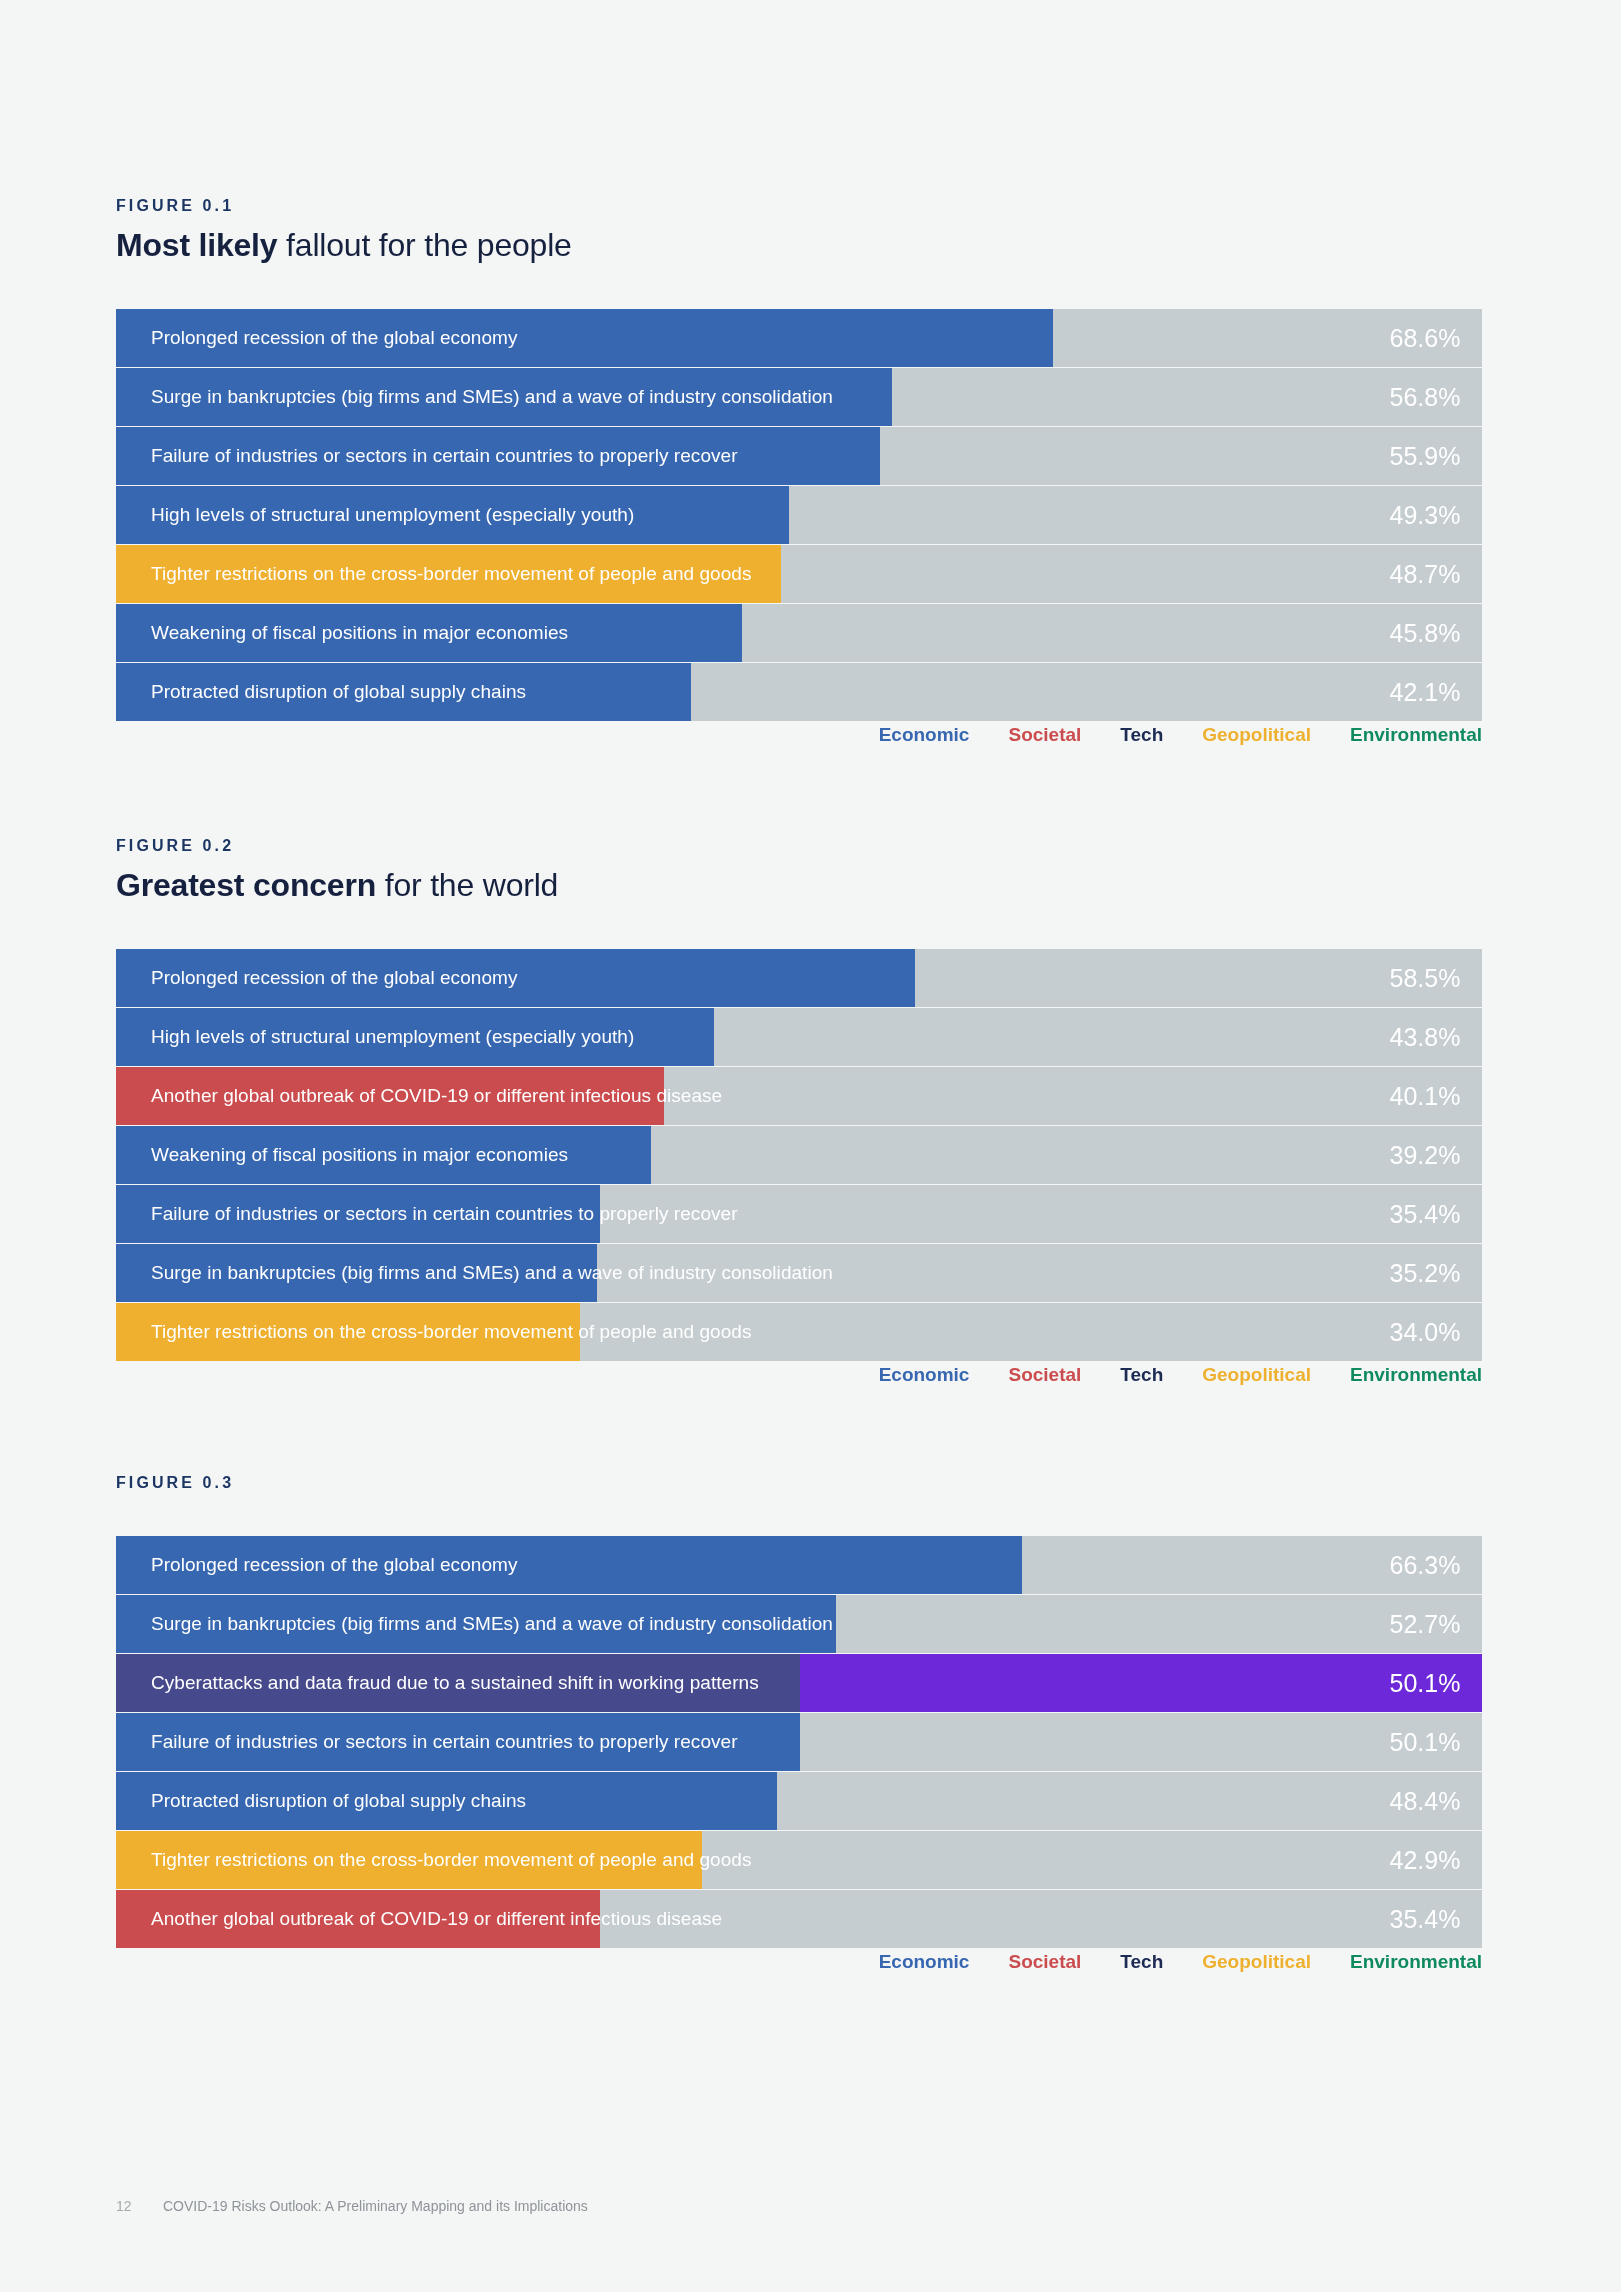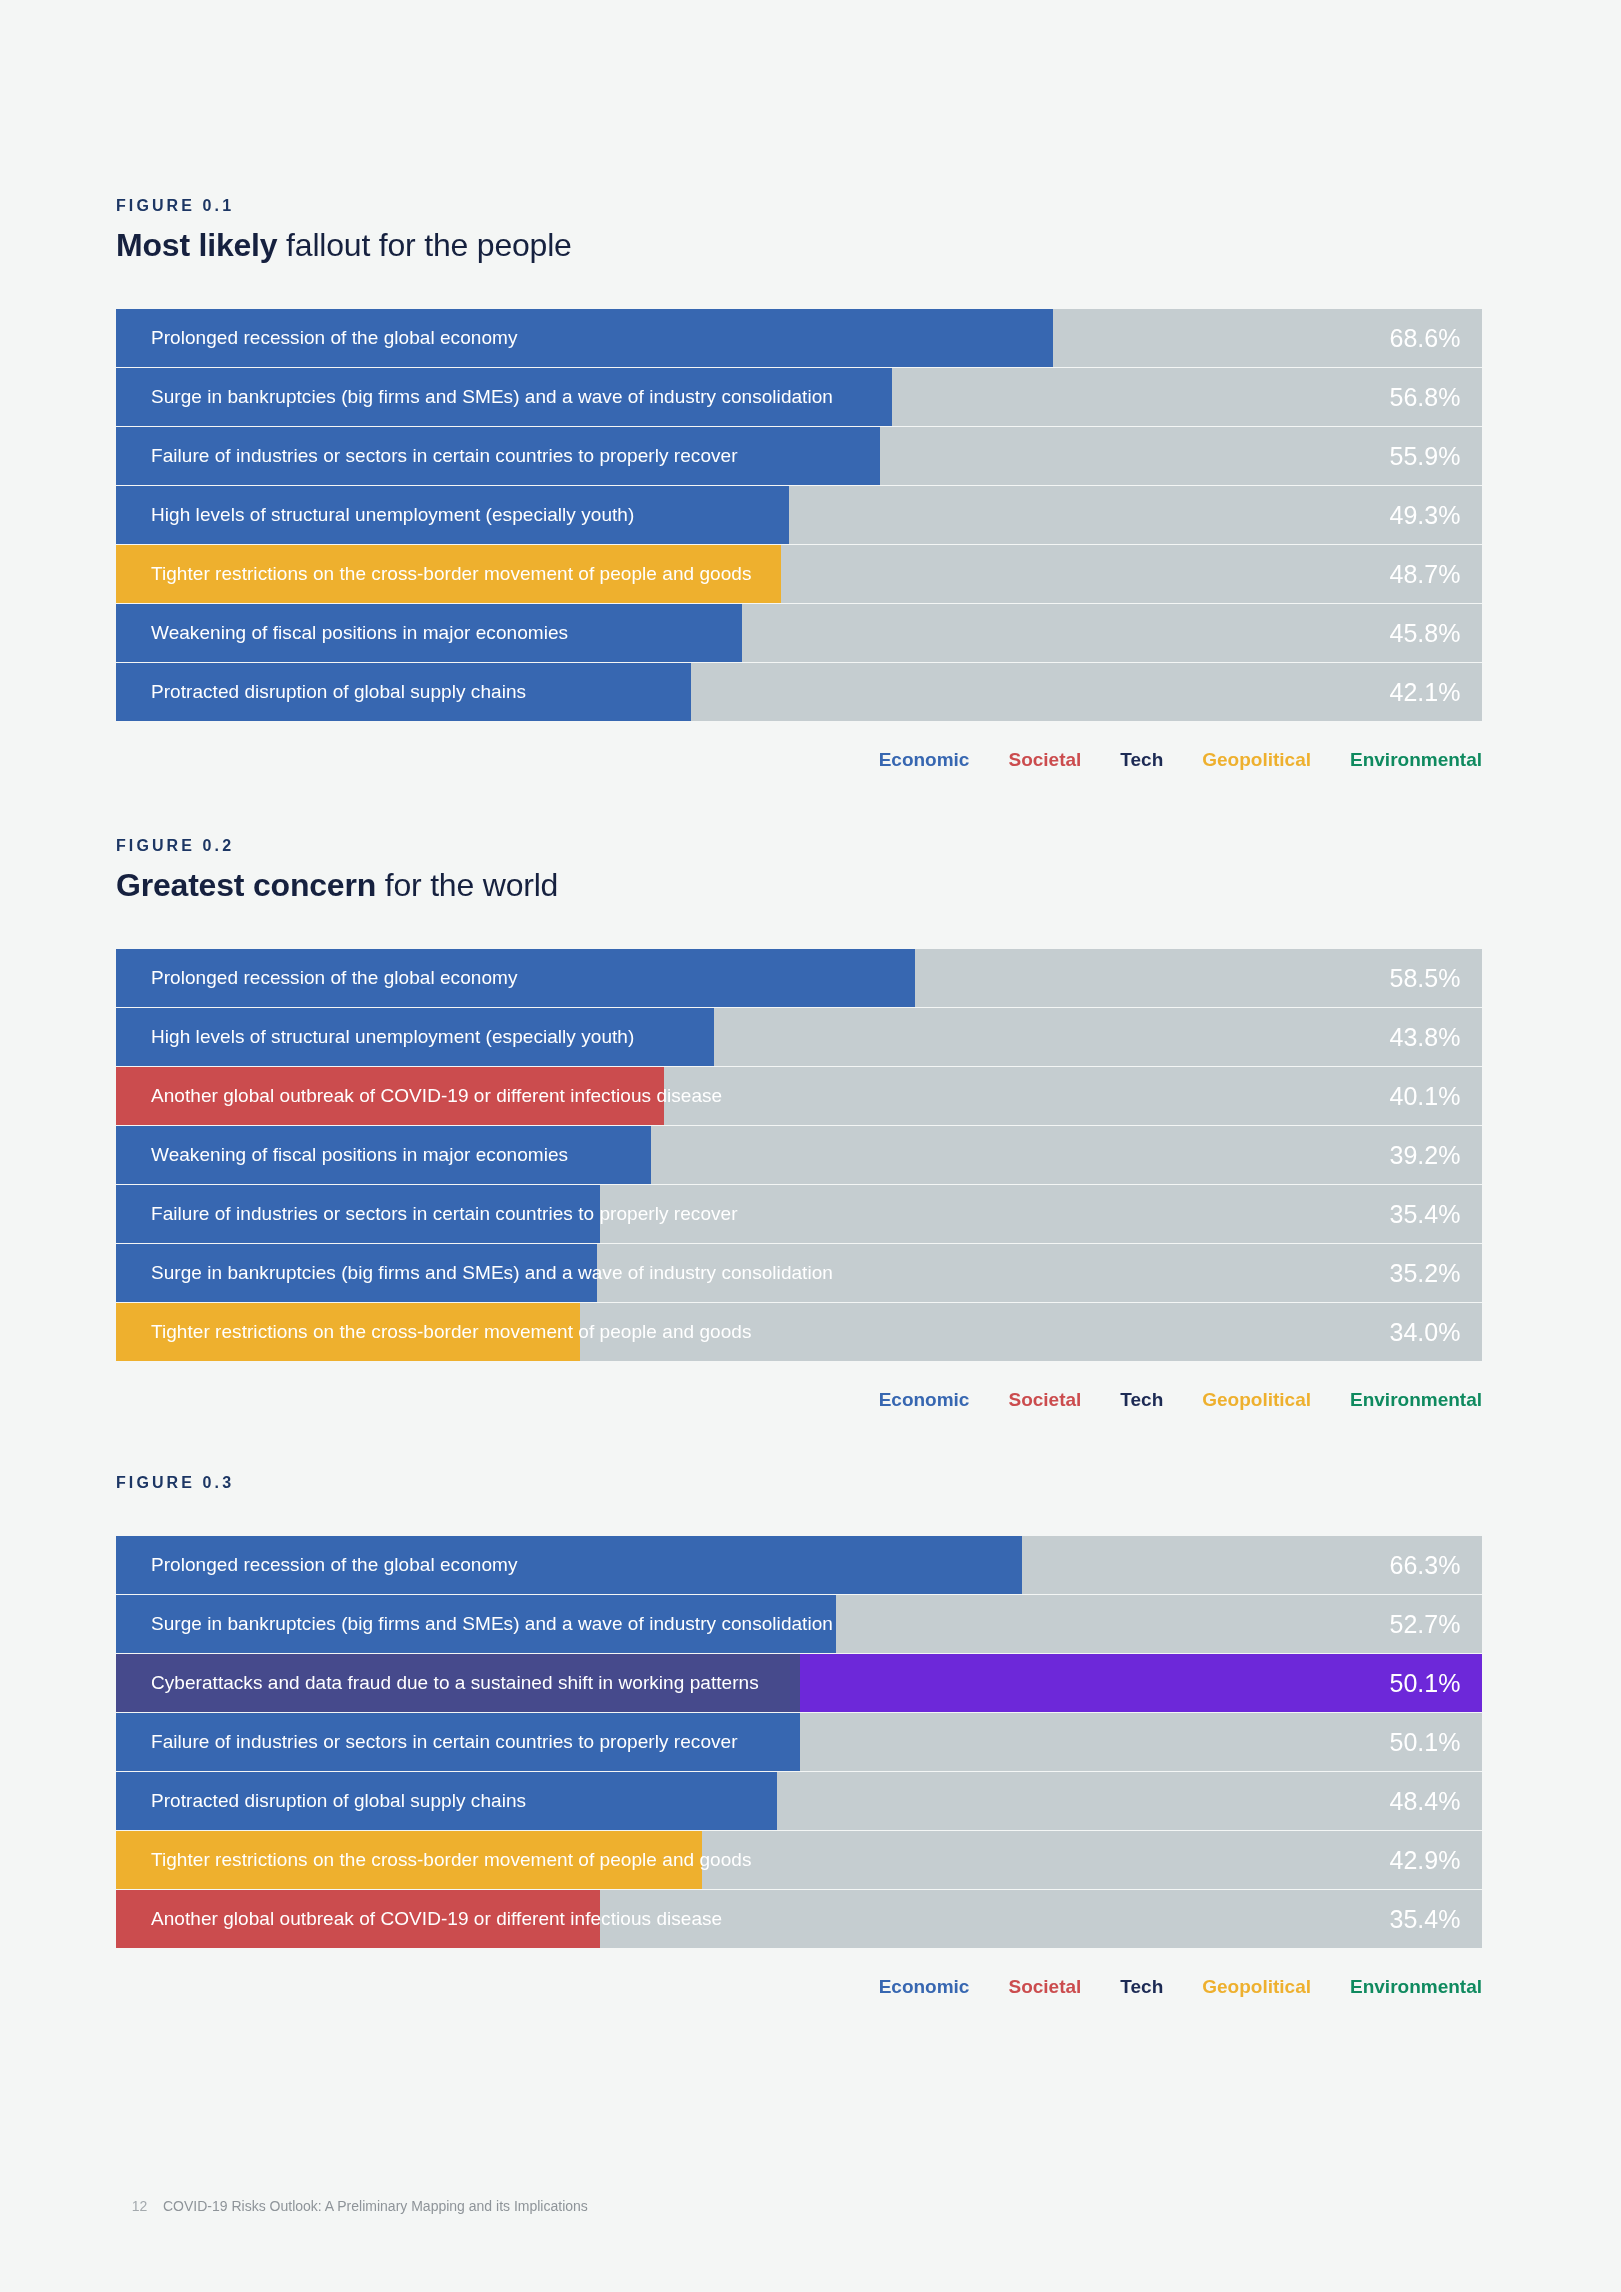--- a/index.html
+++ b/index.html
@@ -102,7 +102,7 @@
   }
 
   .legend {
-    margin-top: 29px;
+    margin-top: 4px;
     width: 1366px;
     text-align: right;
     font-size: 19px;

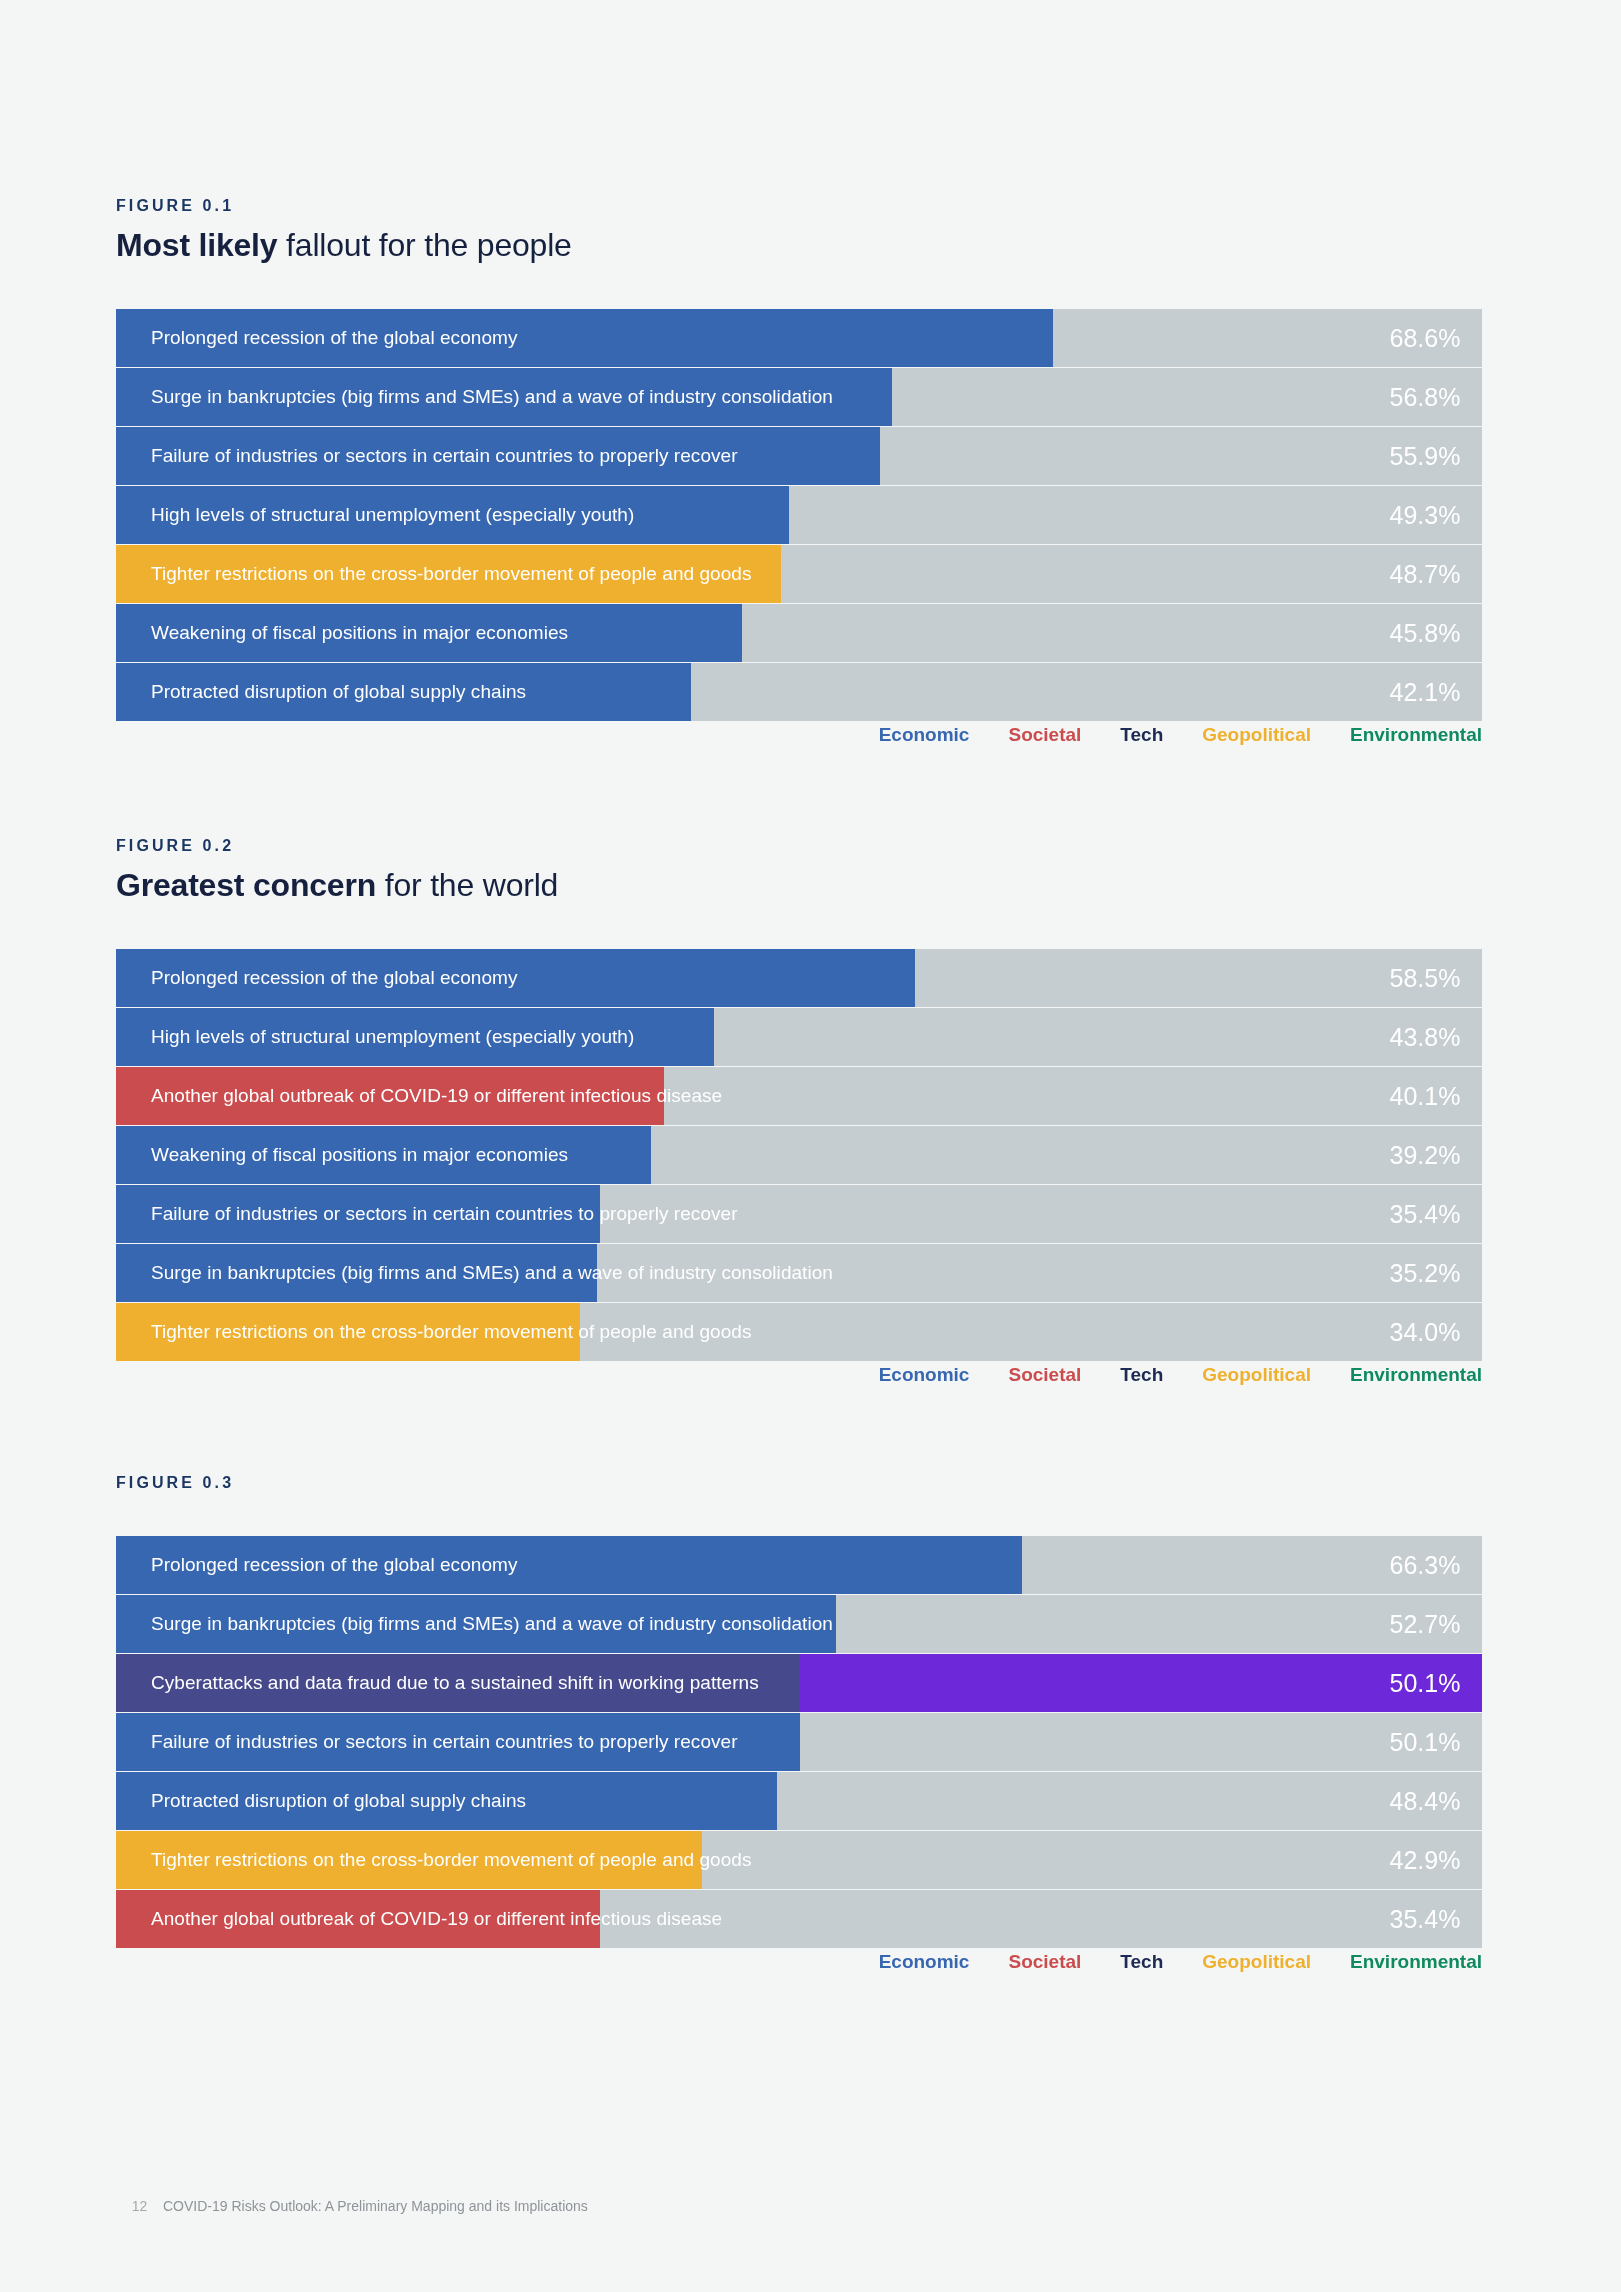--- a/index.html
+++ b/index.html
@@ -127,7 +127,6 @@
     display: inline-block;
     width: 47px;
     color: #a3a9ad;
-    text-align: center;
   }
   .footer .doc-title {
     display: inline-block;

